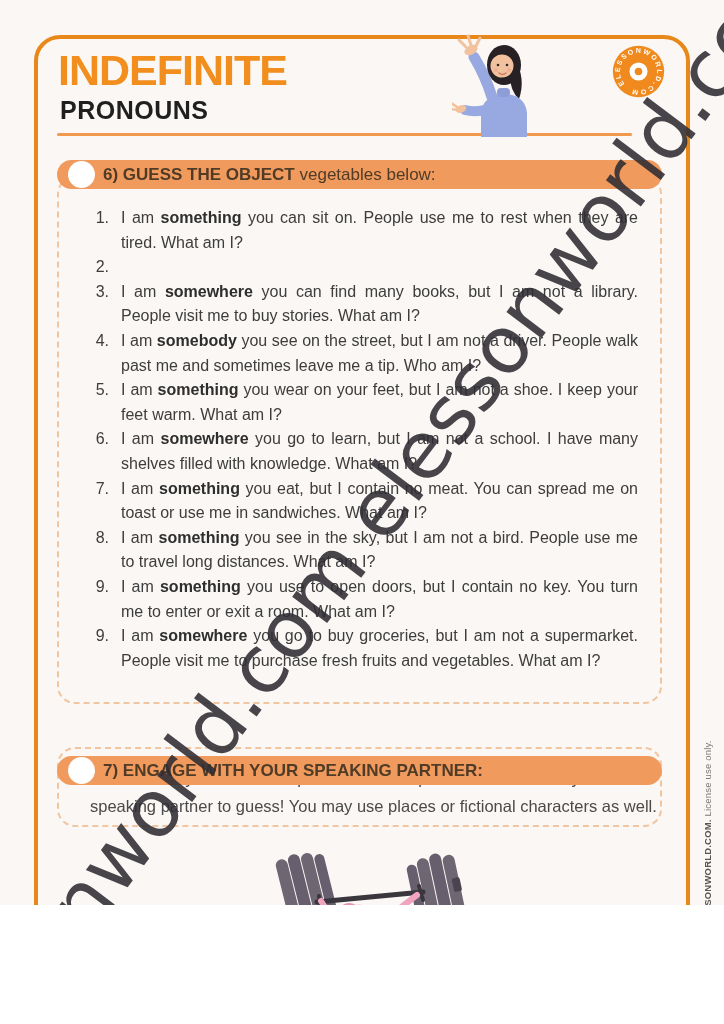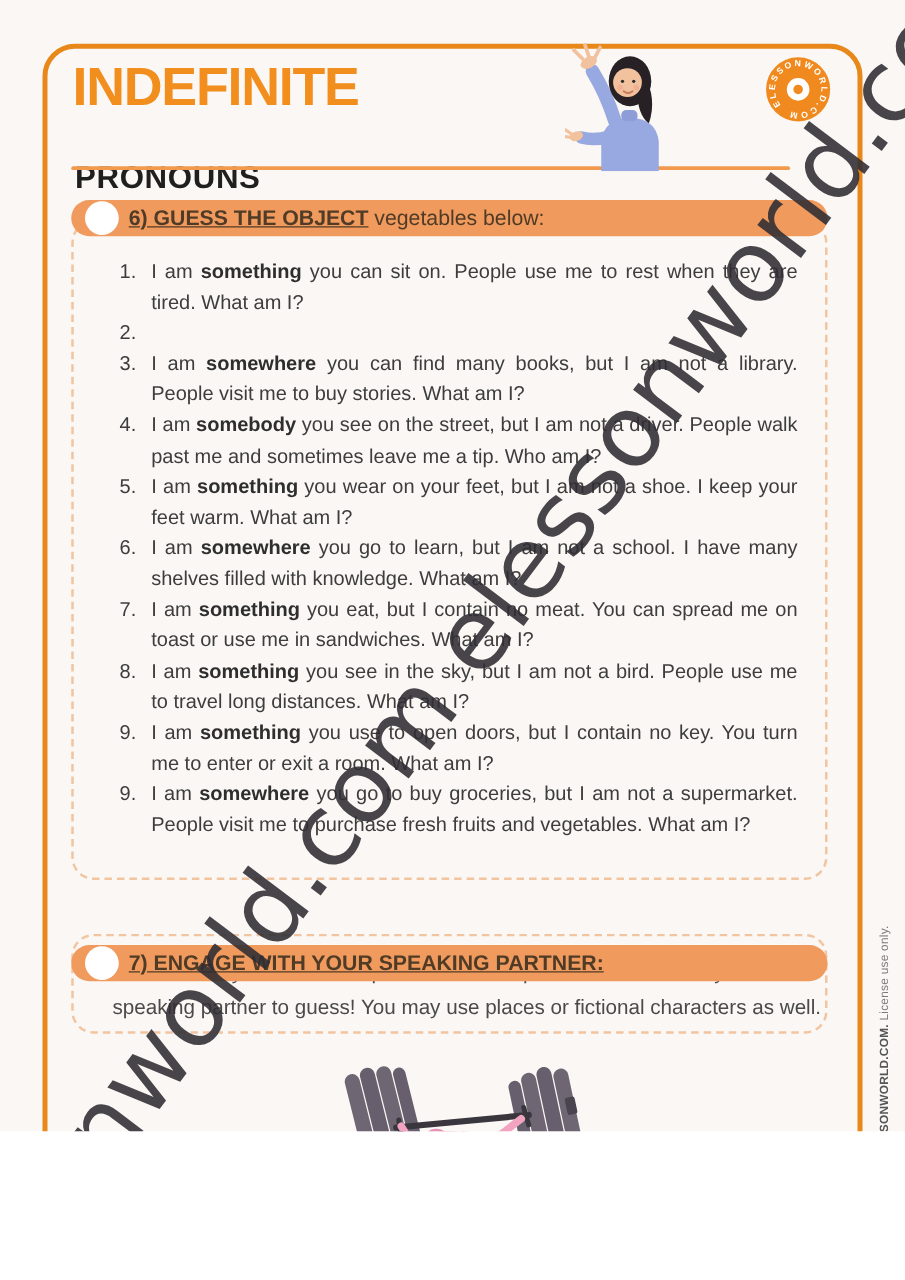--- a/index.html
+++ b/index.html
@@ -17,7 +17,7 @@
   }
   .title2{
     position:absolute; left:60px; top:96px; font-size:25px; font-weight:700;
-    letter-spacing:0.5px; color:#1F1F1F;margin-top:32px;
+    letter-spacing:0.5px; color:#1F1F1F;
   }
   .hrule{
     position:absolute; left:57px; top:133px; width:575px; height:3px;

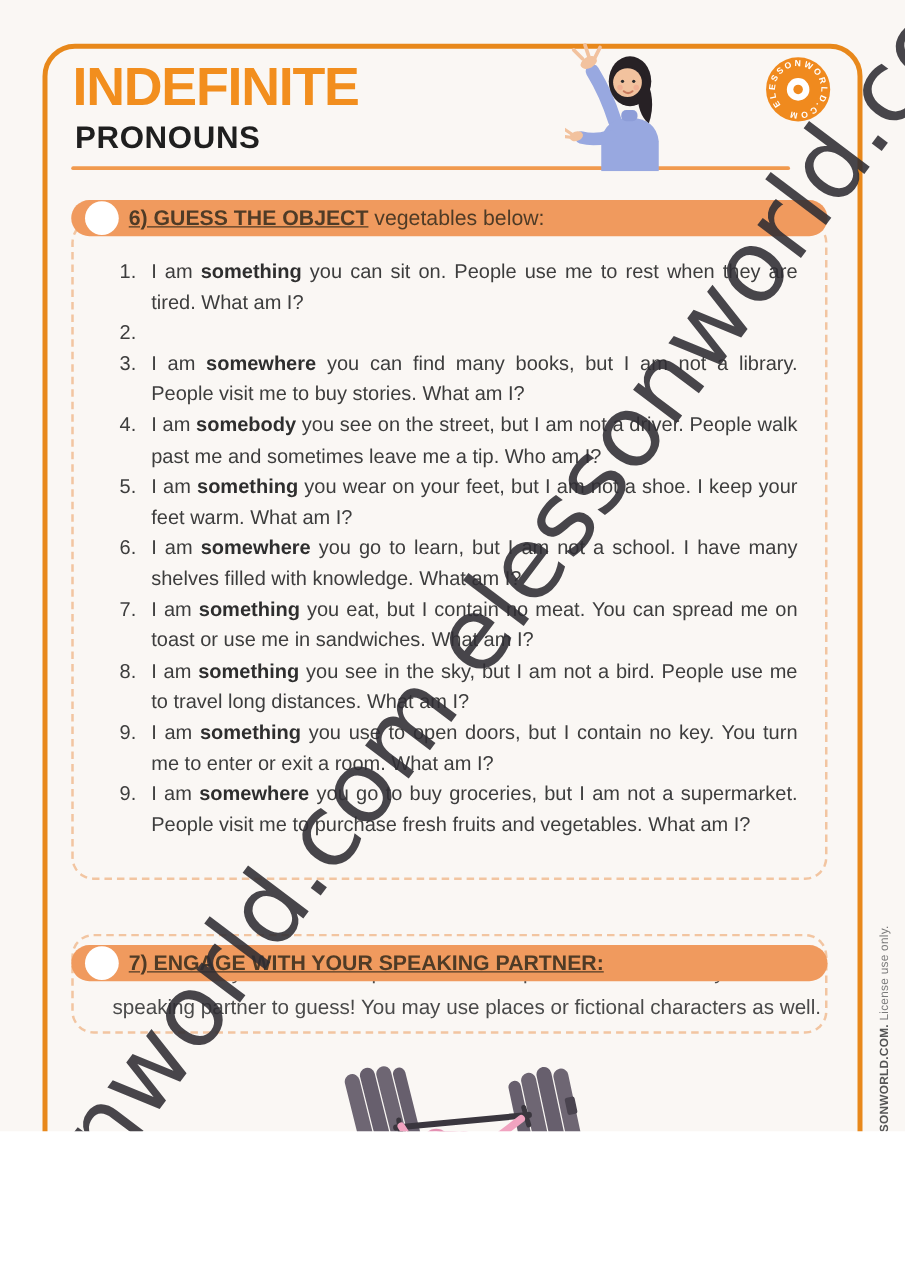--- a/index.html
+++ b/index.html
@@ -32,7 +32,7 @@
     margin-left:11px; flex:none;
   }
   .banner .btext{ margin-left:8px; font-size:17px; color:#4F3B26; white-space:nowrap;}
-  .banner .bold{ font-weight:700;text-decoration:underline; }
+  .banner .bold{ font-weight:700; }
   .banner6{ top:160px; }
   .banner7{ top:756px; }
   .dashbox{

